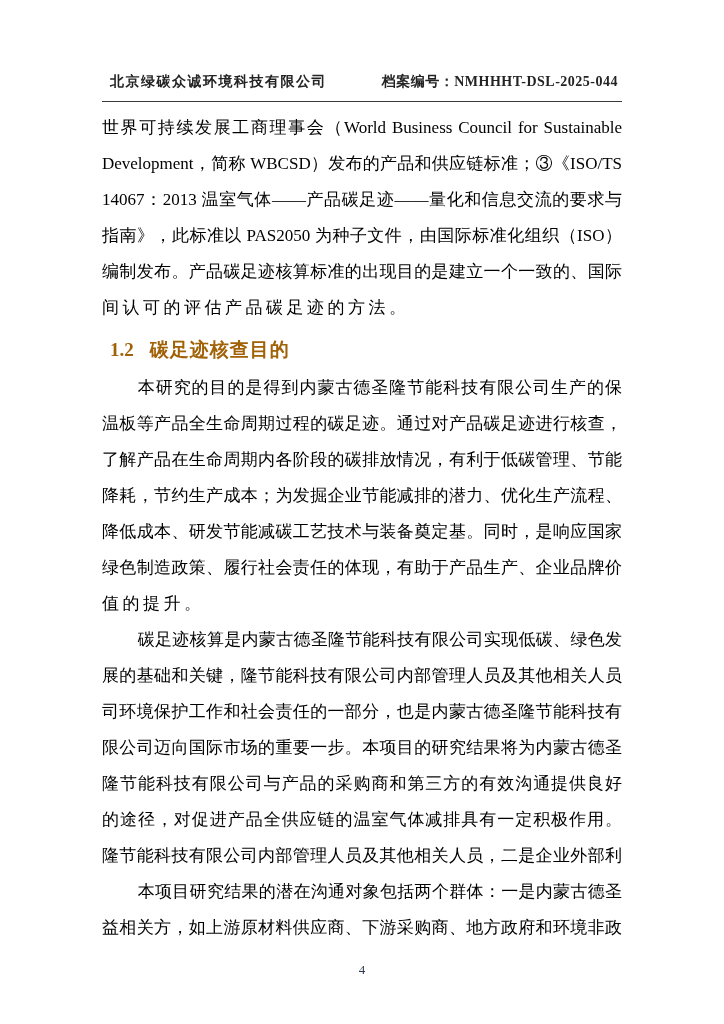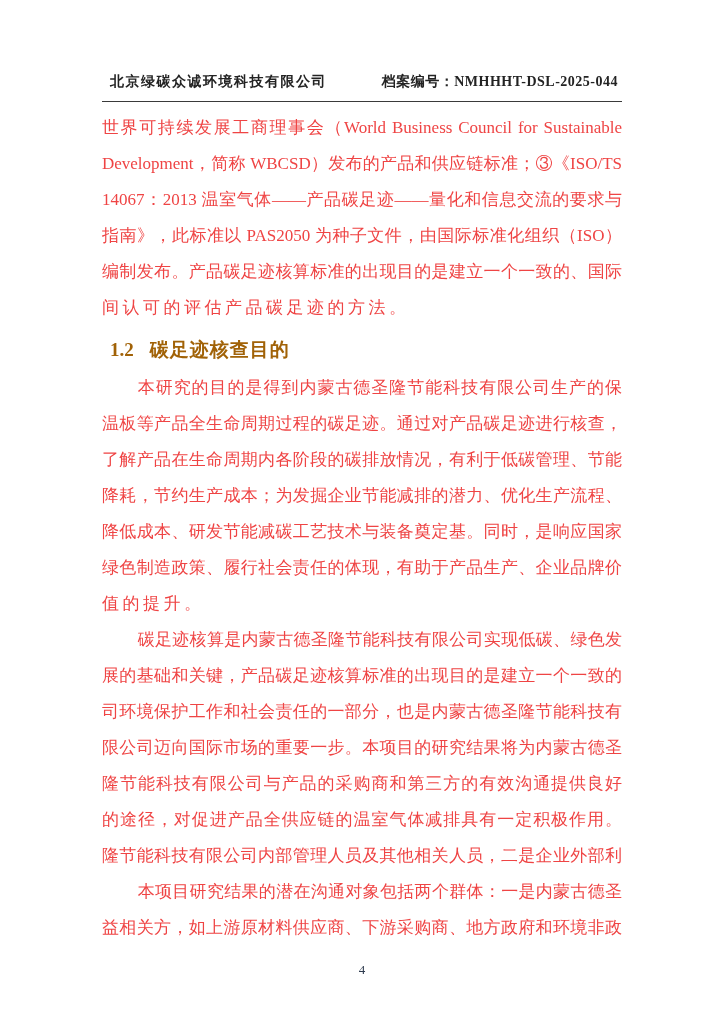--- a/index.html
+++ b/index.html
@@ -42,7 +42,7 @@
     height: 36px;
     line-height: 36px;
     font-size: 17px;
-    color: #ef4444;
+    color: #000000;
     text-align: justify;
     text-align-last: justify;
     text-justify: inter-character;

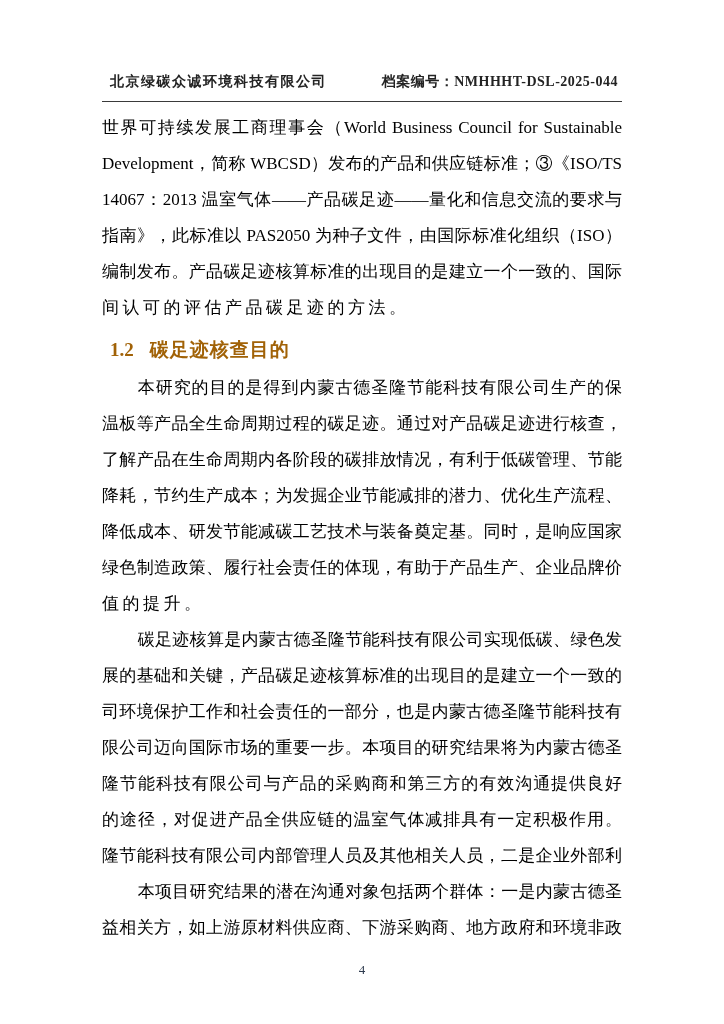--- a/index.html
+++ b/index.html
@@ -116,7 +116,7 @@
 
     <div>
       <div class="line indent">碳足迹核算是内蒙古德圣隆节能科技有限公司实现低碳、绿色发</div>
-      <div class="line">展的基础和关键，产品碳足迹核算标准的出现目的是建立一个一致的</div>
+      <div class="line">展的基础和关键，隆节能科技有限公司内部管理人员及其他相关人员</div>
       <div class="line">司环境保护工作和社会责任的一部分，也是内蒙古德圣隆节能科技有</div>
       <div class="line">限公司迈向国际市场的重要一步。本项目的研究结果将为内蒙古德圣</div>
       <div class="line">隆节能科技有限公司与产品的采购商和第三方的有效沟通提供良好</div>

